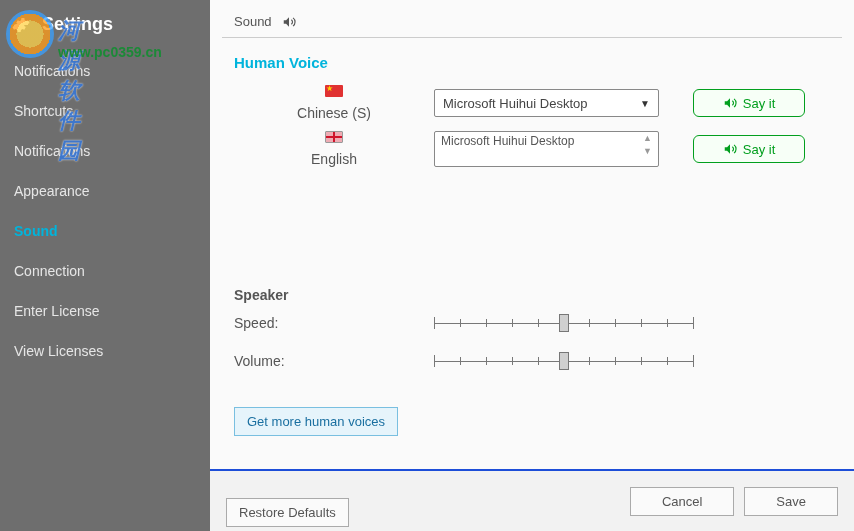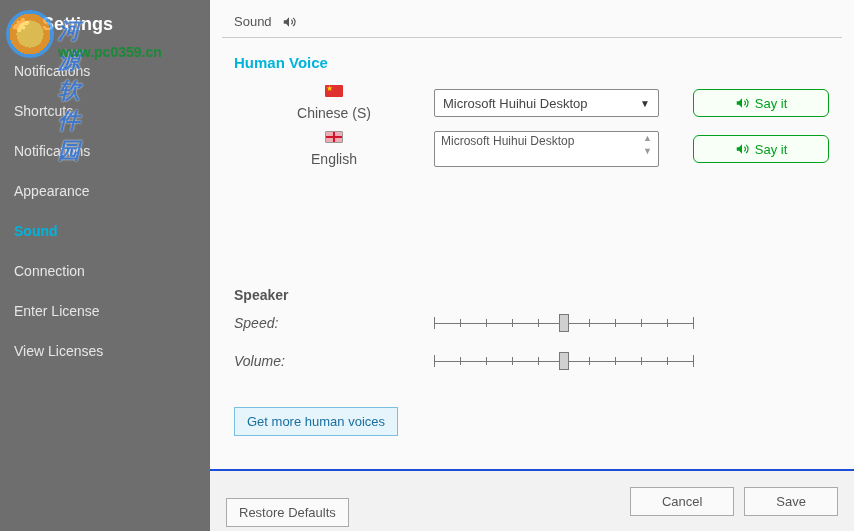--- a/index.html
+++ b/index.html
@@ -40,7 +40,7 @@
   .listbox { width: 100%; height: 36px; border: 1px solid #888; background: #fff; font-size: 12px; padding: 2px 6px; color: #555; border-radius: 2px; display:flex; justify-content: space-between; align-items:flex-start;}
   .listbox .scroll-arrows { display:flex; flex-direction:column; gap:4px; font-size:9px; color:#999; line-height:1;}
 
-  .sayit-btn { margin-left: 34px; height: 28px; width: 136px; border: 1px solid #029f1e; background: #f7fff7; color: #029f1e; display: inline-flex; align-items: center; justify-content: center; gap: 6px; font-size: 13px; cursor: pointer; border-radius: 6px;}
+  .sayit-btn { margin-left: 34px; height: 28px; width: 112px; border: 1px solid #029f1e; background: #f7fff7; color: #029f1e; display: inline-flex; align-items: center; justify-content: center; gap: 6px; font-size: 13px; cursor: pointer; border-radius: 6px;}
   .sayit-btn svg { display: block; }
 
   .speaker-block { margin-top: 120px; }

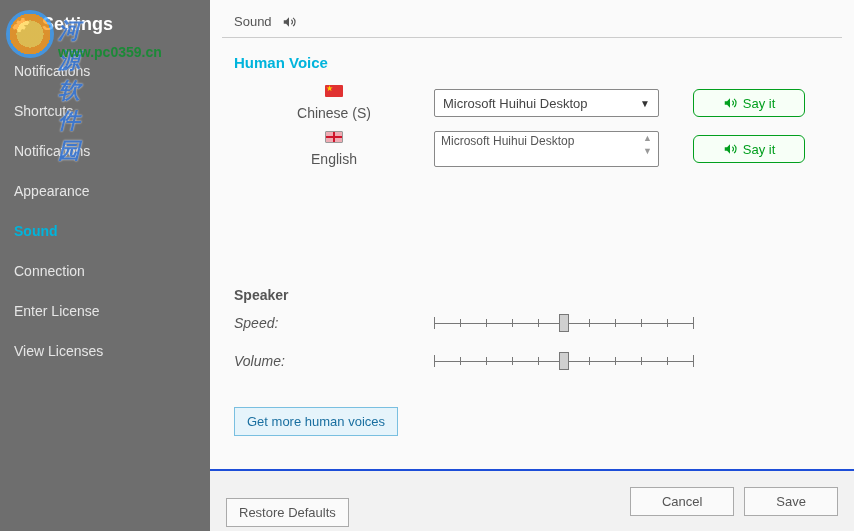--- a/index.html
+++ b/index.html
@@ -46,7 +46,7 @@
   .speaker-block { margin-top: 120px; }
   .speaker-title { color: #555; font-weight: 700; font-size: 14px; margin-bottom: 10px; margin-top: 32px; }
   .slider-row { display: flex; align-items: center; margin: 10px 0 18px 0; }
-  .slider-label { width: 200px; color: #555; font-size: 14px; font-style: italic; }
+  .slider-label { width: 200px; color: #555; font-size: 14px; }
   .slider { position: relative; width: 260px; height: 20px; }
   .slider-track { position: absolute; left: 0; right: 0; top: 50%; border-top: 1px solid #777; }
   .slider-ticks { position: absolute; inset: 0; display: flex; justify-content: space-between; align-items: center; }

